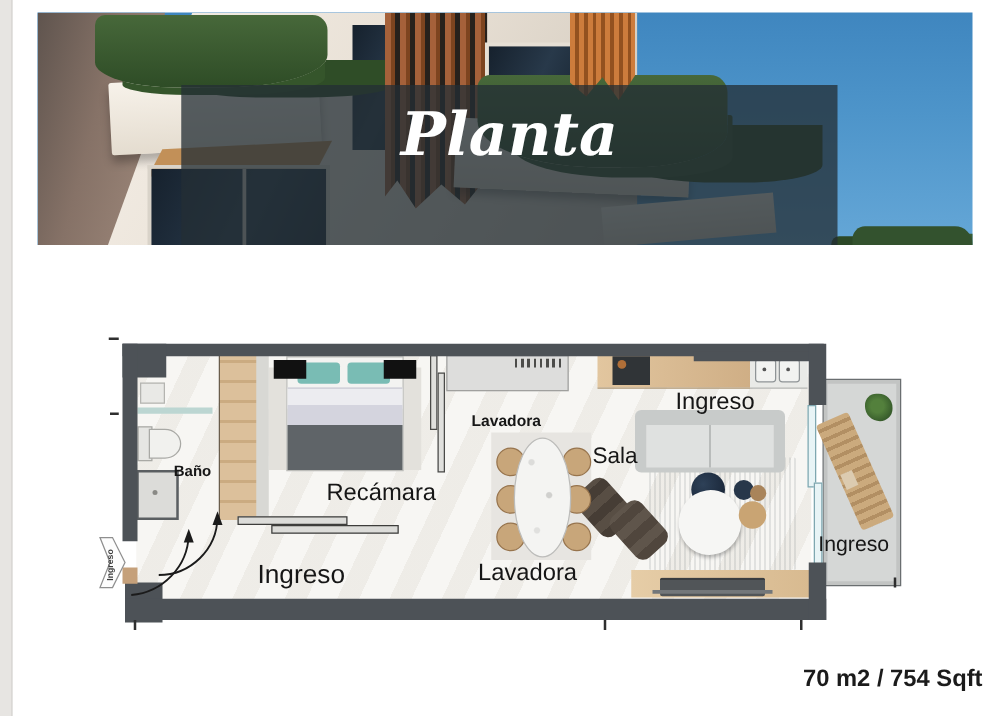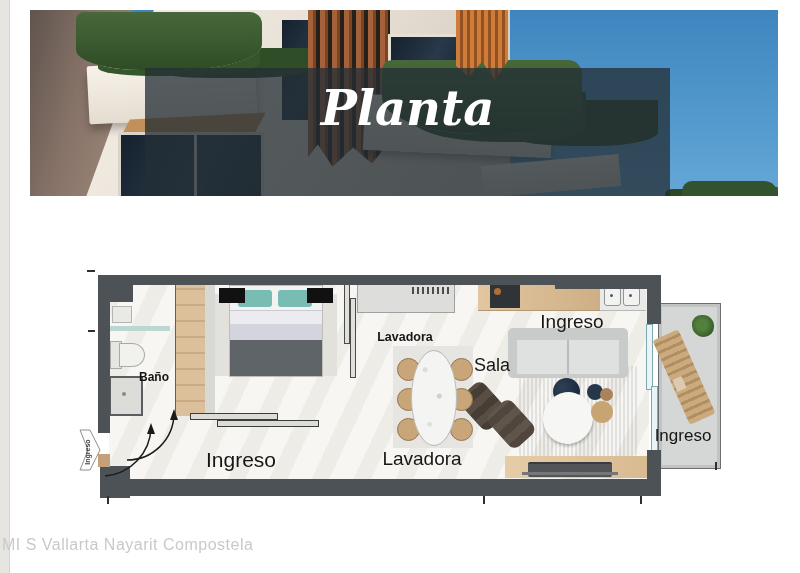--- a/index.html
+++ b/index.html
@@ -294,6 +294,7 @@
     </svg>
 
     <div class="lbl l-bano">Baño</div>
+    <div class="lbl l-rec">Recámara</div>
     <div class="lbl l-lav">Lavadora</div>
     <div class="lbl l-coc">Ingreso</div>
     <div class="lbl l-sala">Sala</div>

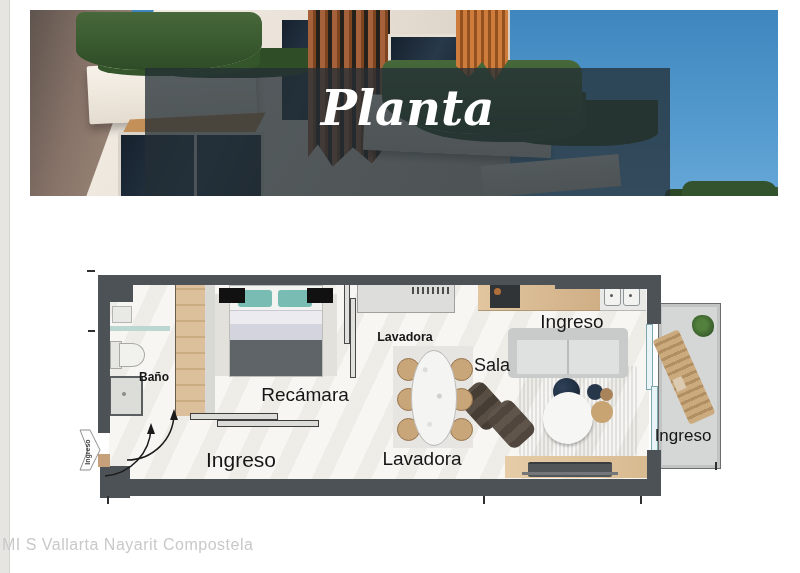--- a/index.html
+++ b/index.html
@@ -303,7 +303,6 @@
     <div class="lbl l-ter">Ingreso</div>
   </div>
 
-  <div class="a wm">MI S Vallarta Nayarit Compostela</div>
 </div>
 
 </body></html>

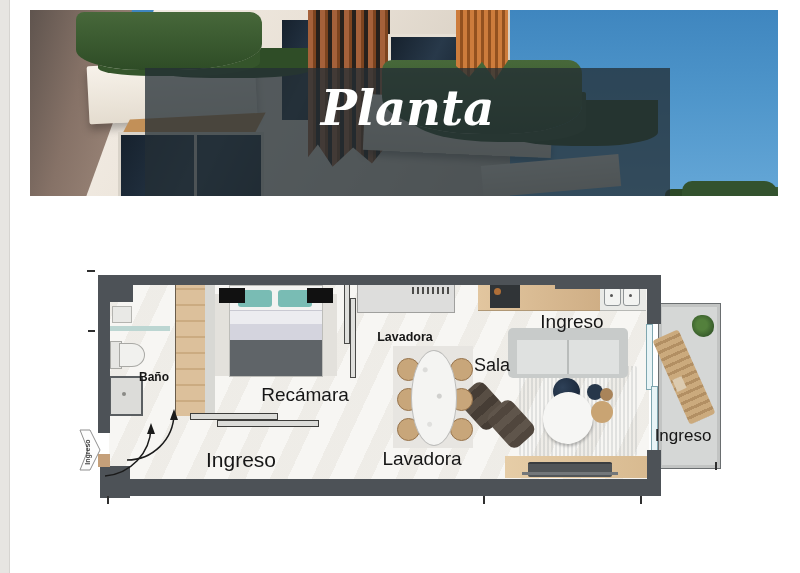--- a/index.html
+++ b/index.html
@@ -303,6 +303,7 @@
     <div class="lbl l-ter">Ingreso</div>
   </div>
 
+  <div class="a area">70 m2 / 754 Sqft</div>
 </div>
 
 </body></html>

